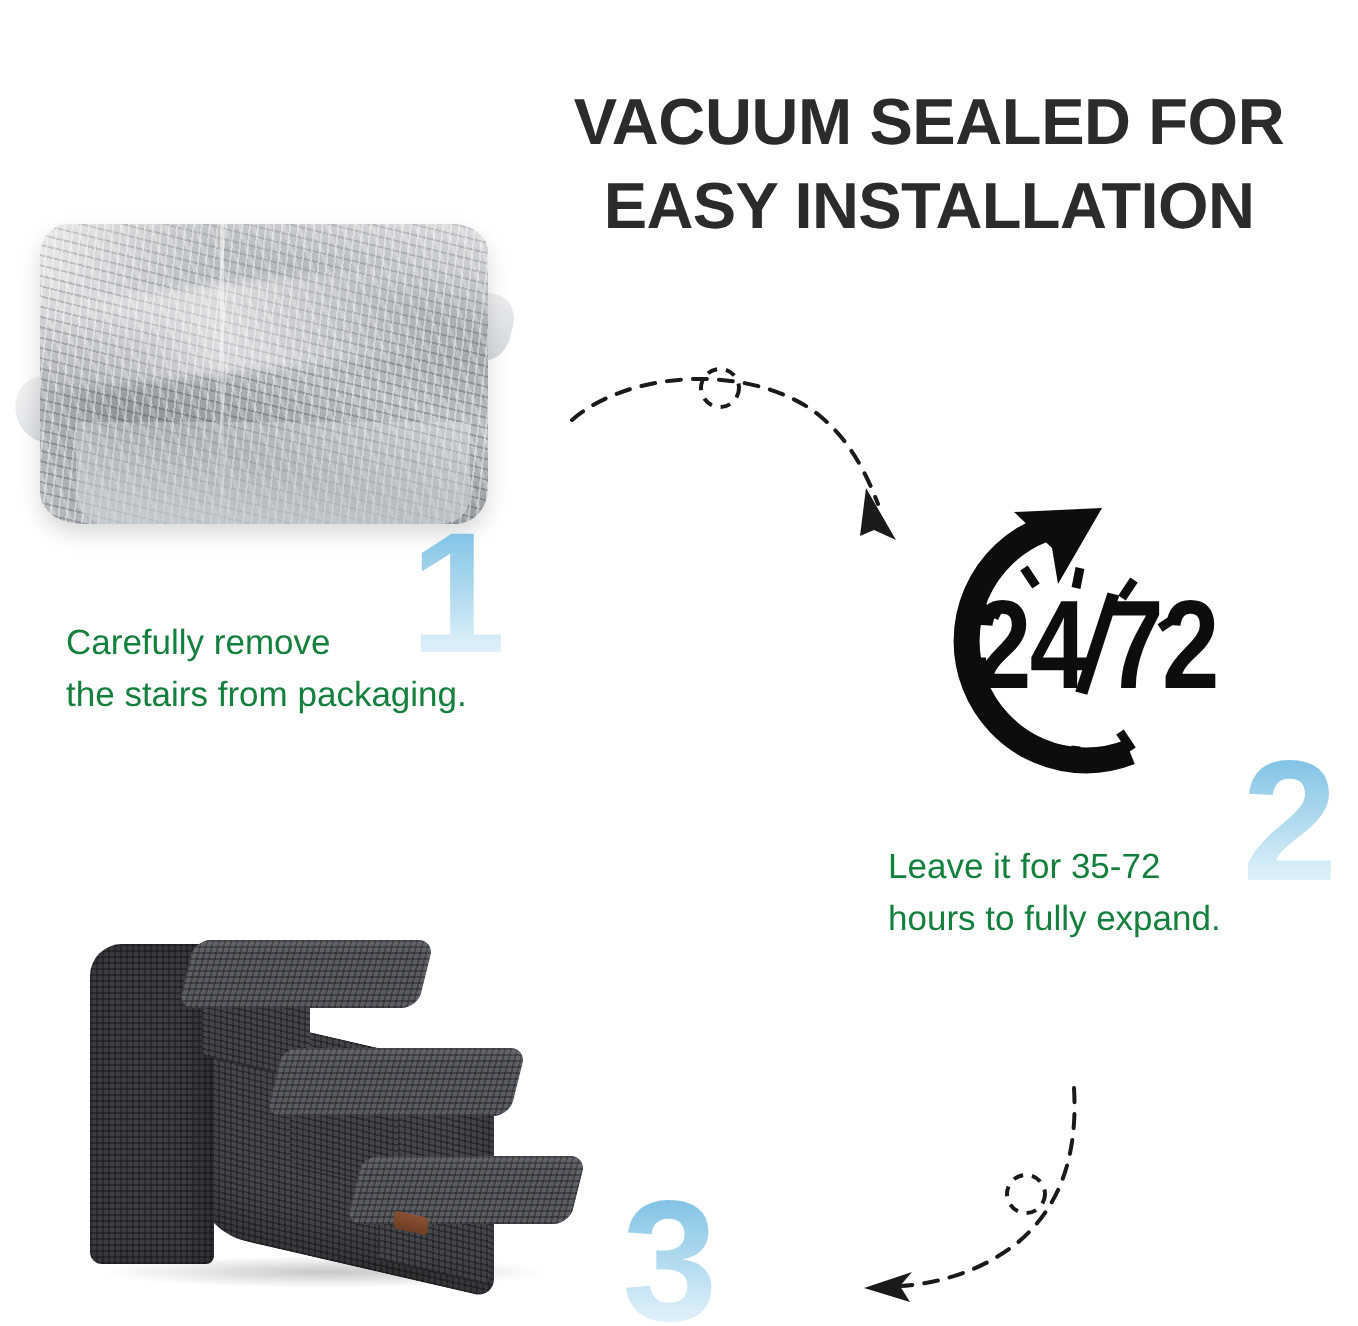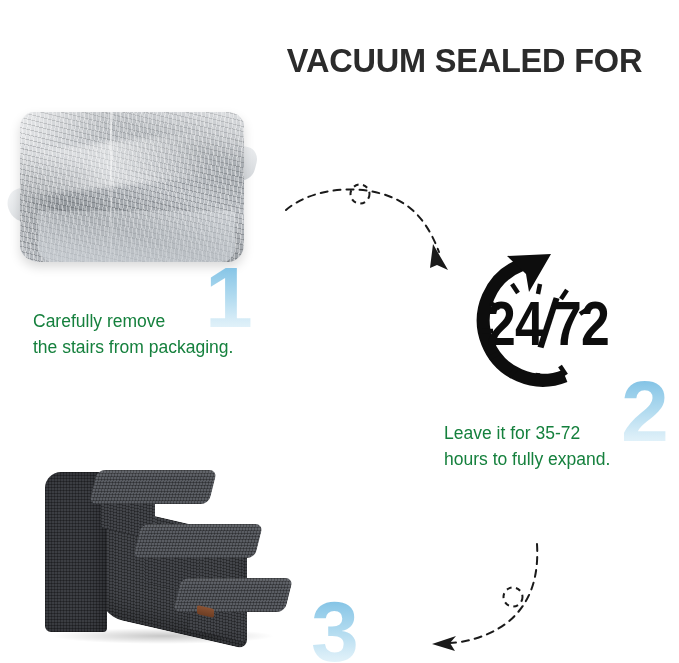--- a/index.html
+++ b/index.html
@@ -266,6 +266,7 @@
 
   <div class="title-block">
     <div class="title-line l1">VACUUM SEALED FOR</div>
+    <div class="title-line l2">EASY INSTALLATION</div>
   </div>
 
   <div class="product-img" id="img-sealed-pack">

